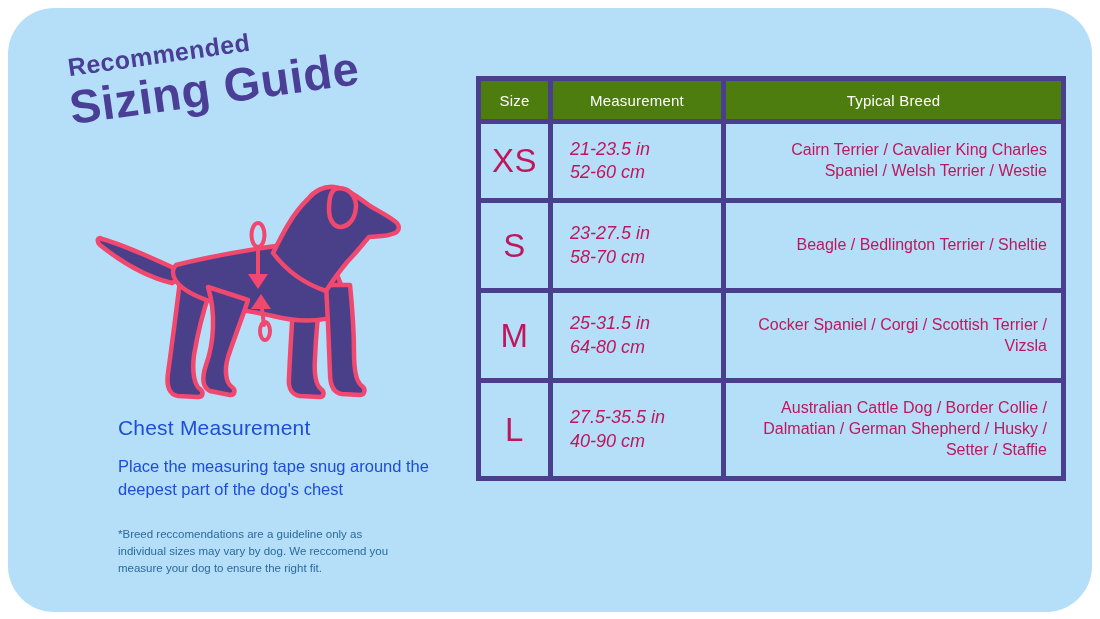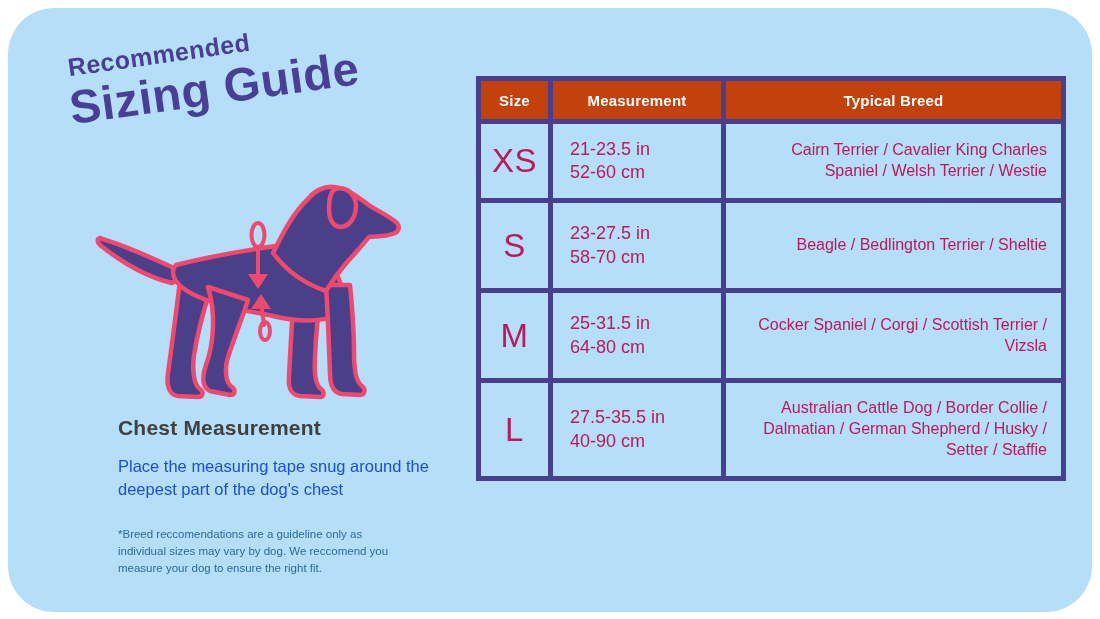--- a/index.html
+++ b/index.html
@@ -90,10 +90,10 @@
   }
   .size-table thead tr { height: 43px; }
   .size-table thead th {
-    background: #c2410c;
+    background: #4d7c0f;
     color: #ffffff;
     font-size: 15px;
-    font-weight: 700;
+    font-weight: 400;
     letter-spacing: 0.2px;
     text-align: center;
   }

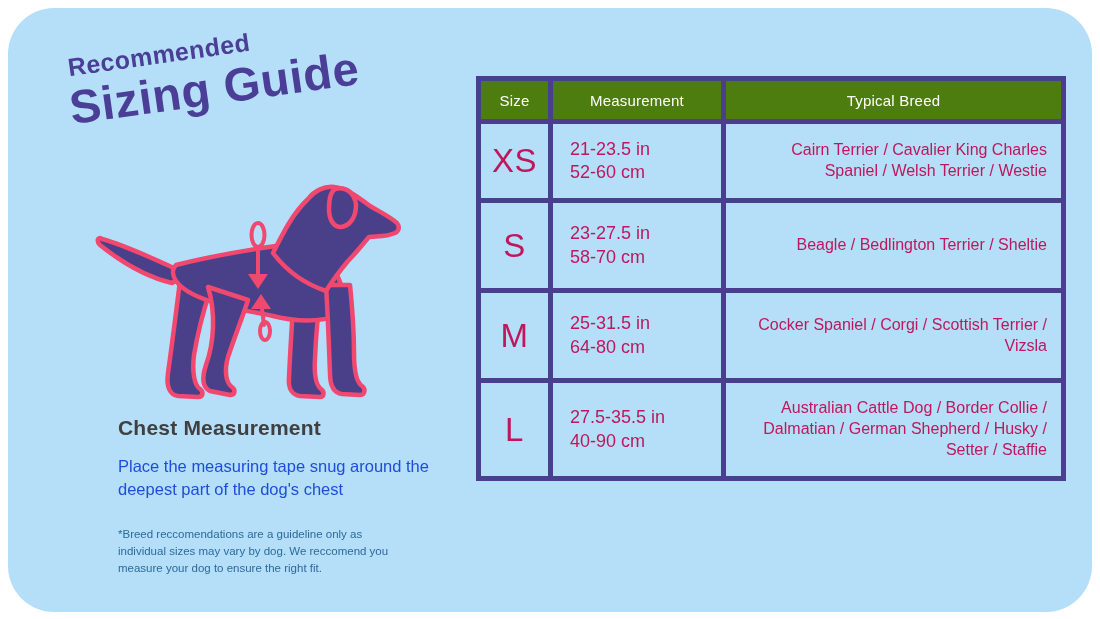--- a/index.html
+++ b/index.html
@@ -115,7 +115,7 @@
     letter-spacing: 0.5px;
   }
   td.meas-cell { padding-left: 17px; font-size: 18px; }
-  .meas-line { display: block; line-height: 1.28; }
+  .meas-line { display: block; line-height: 1.28; font-style: italic; }
   td.breed-cell {
     padding-left: 20px;
     padding-right: 14px;

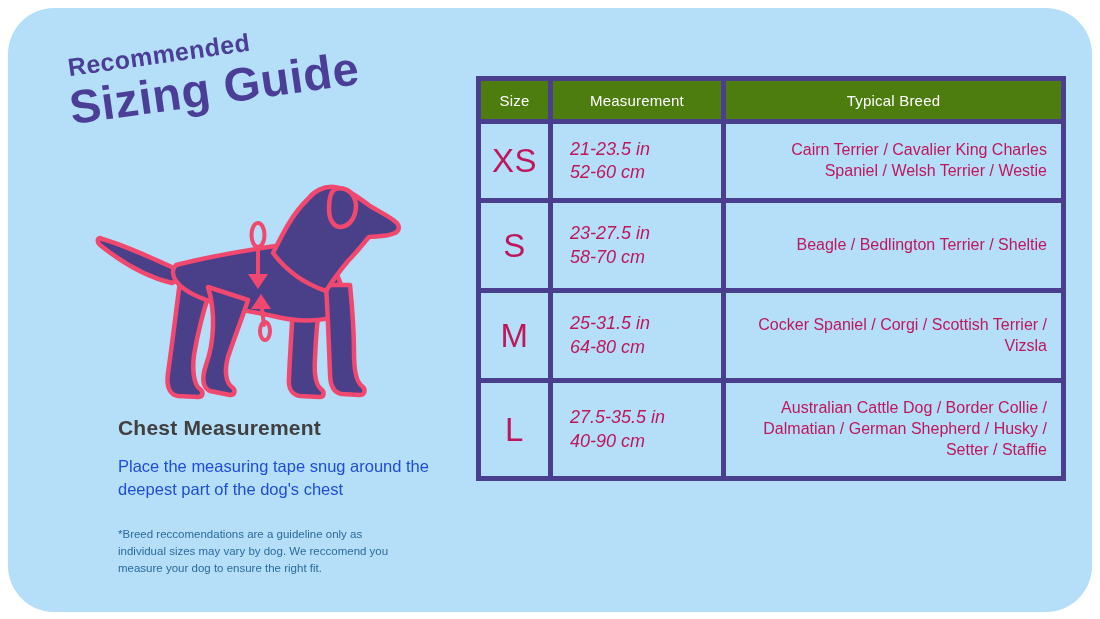--- a/index.html
+++ b/index.html
@@ -55,8 +55,8 @@
     position: absolute;
     left: 110px; top: 408px;
     font-size: 21px;
-    font-weight: 700;
-    color: #404040;
+    font-weight: 400;
+    color: #1d4ed8;
     letter-spacing: 0.2px;
   }
   .description {

